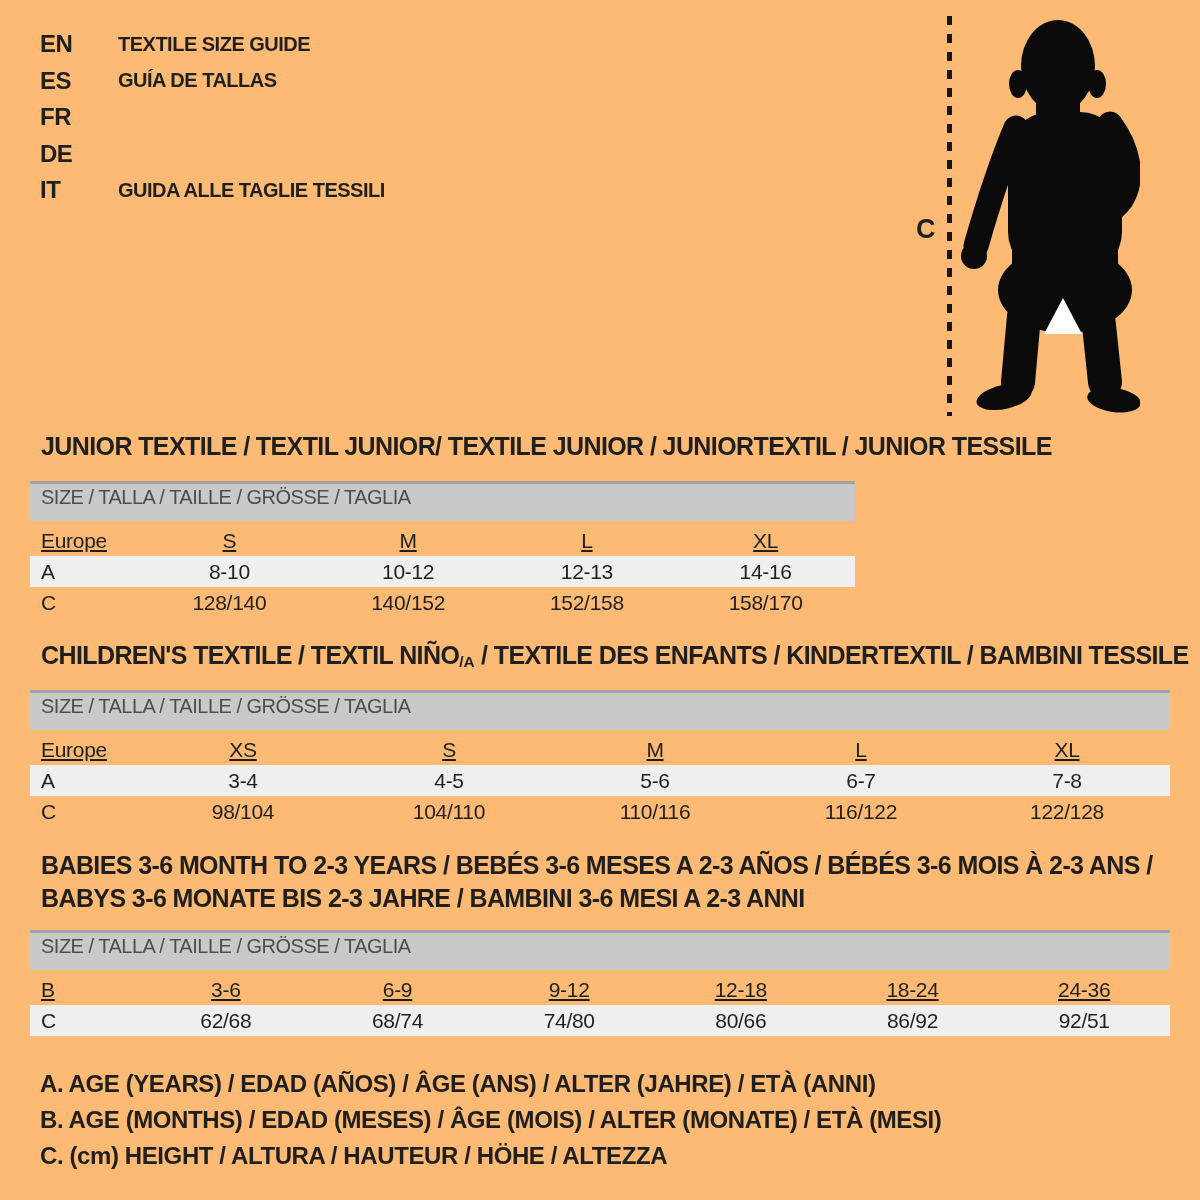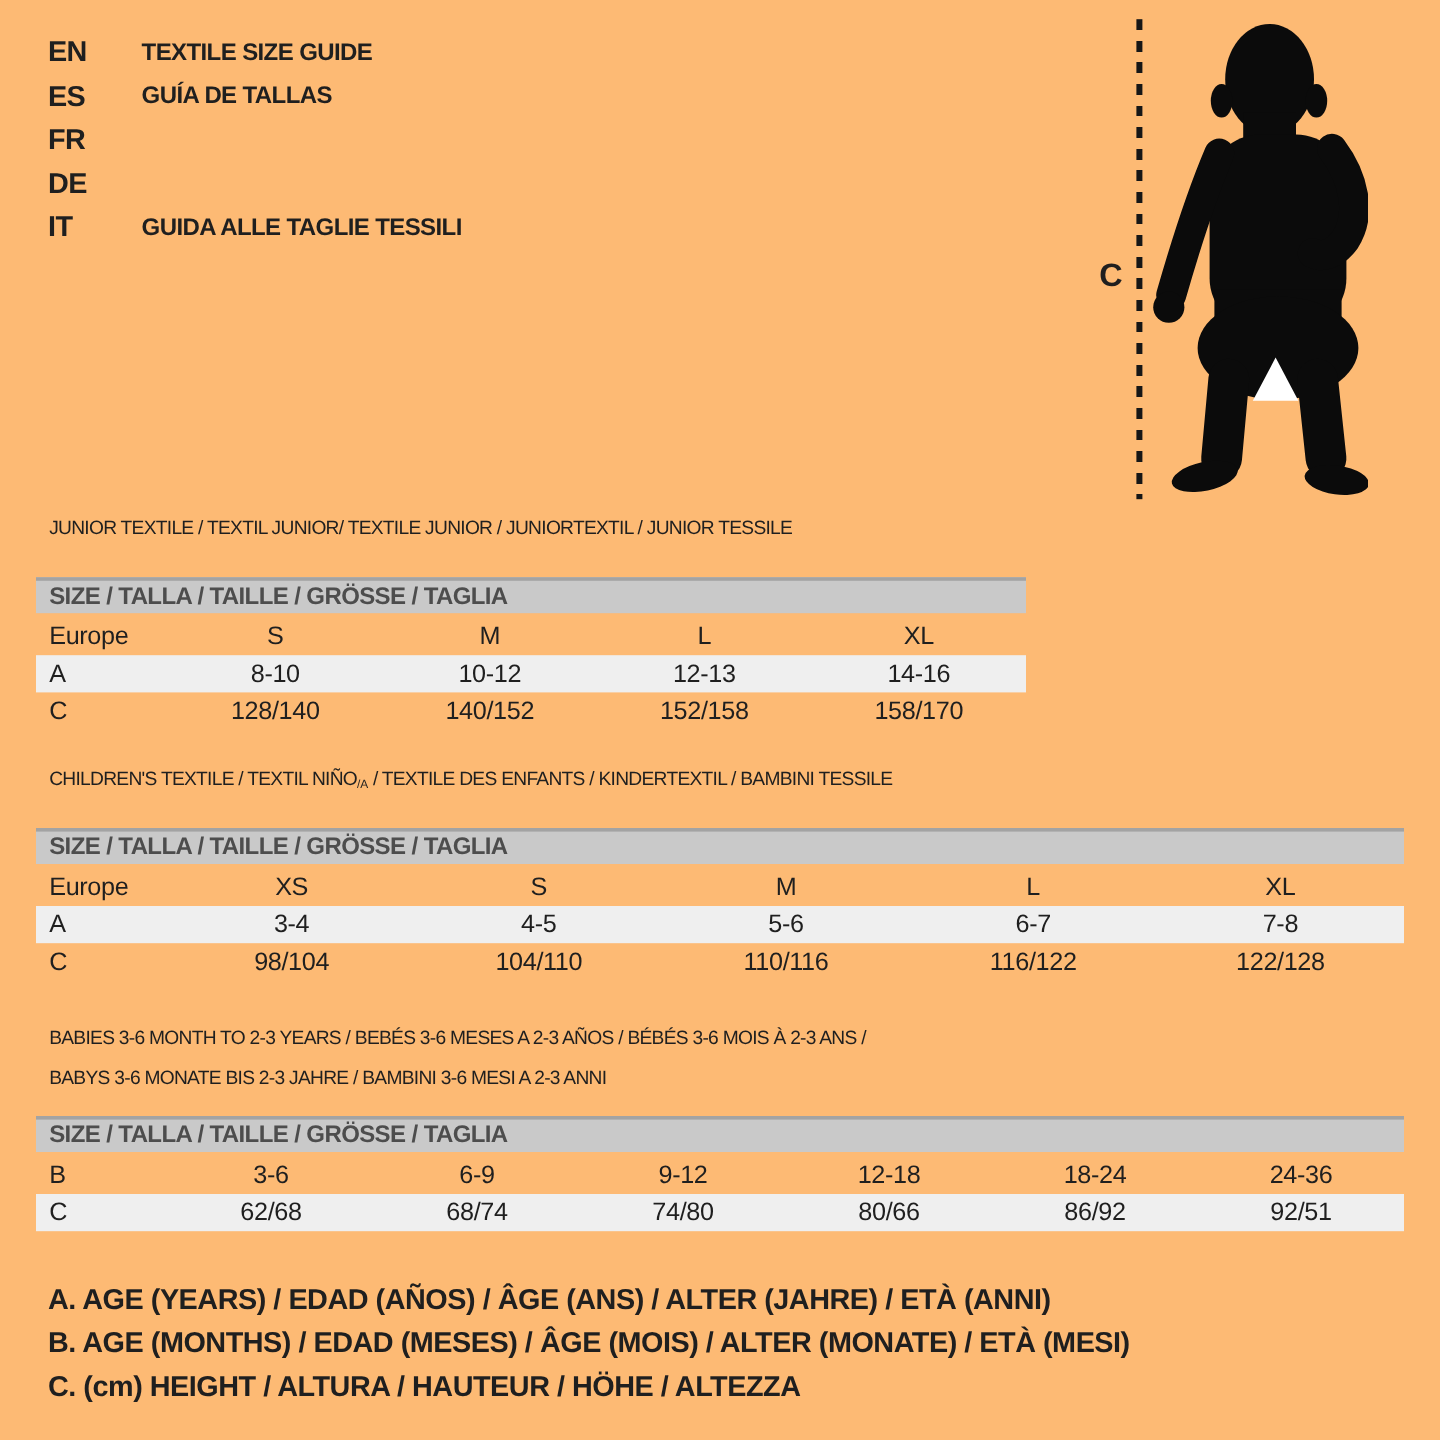--- a/index.html
+++ b/index.html
@@ -22,7 +22,7 @@
   .silhouette{position:absolute;left:960px;top:16px;width:180px;height:402px;}
 
   
-  .section-title{position:absolute;font-weight:400;font-size:16px;letter-spacing:-0.6px;white-space:nowrap;}
+  .section-title{position:absolute;font-weight:700;font-size:25px;letter-spacing:-0.6px;white-space:nowrap;}
   .t-junior{left:41px;top:432px;}
   .t-children{left:41px;top:641px;}
   .t-babies{left:41px;top:849px;line-height:33px;}

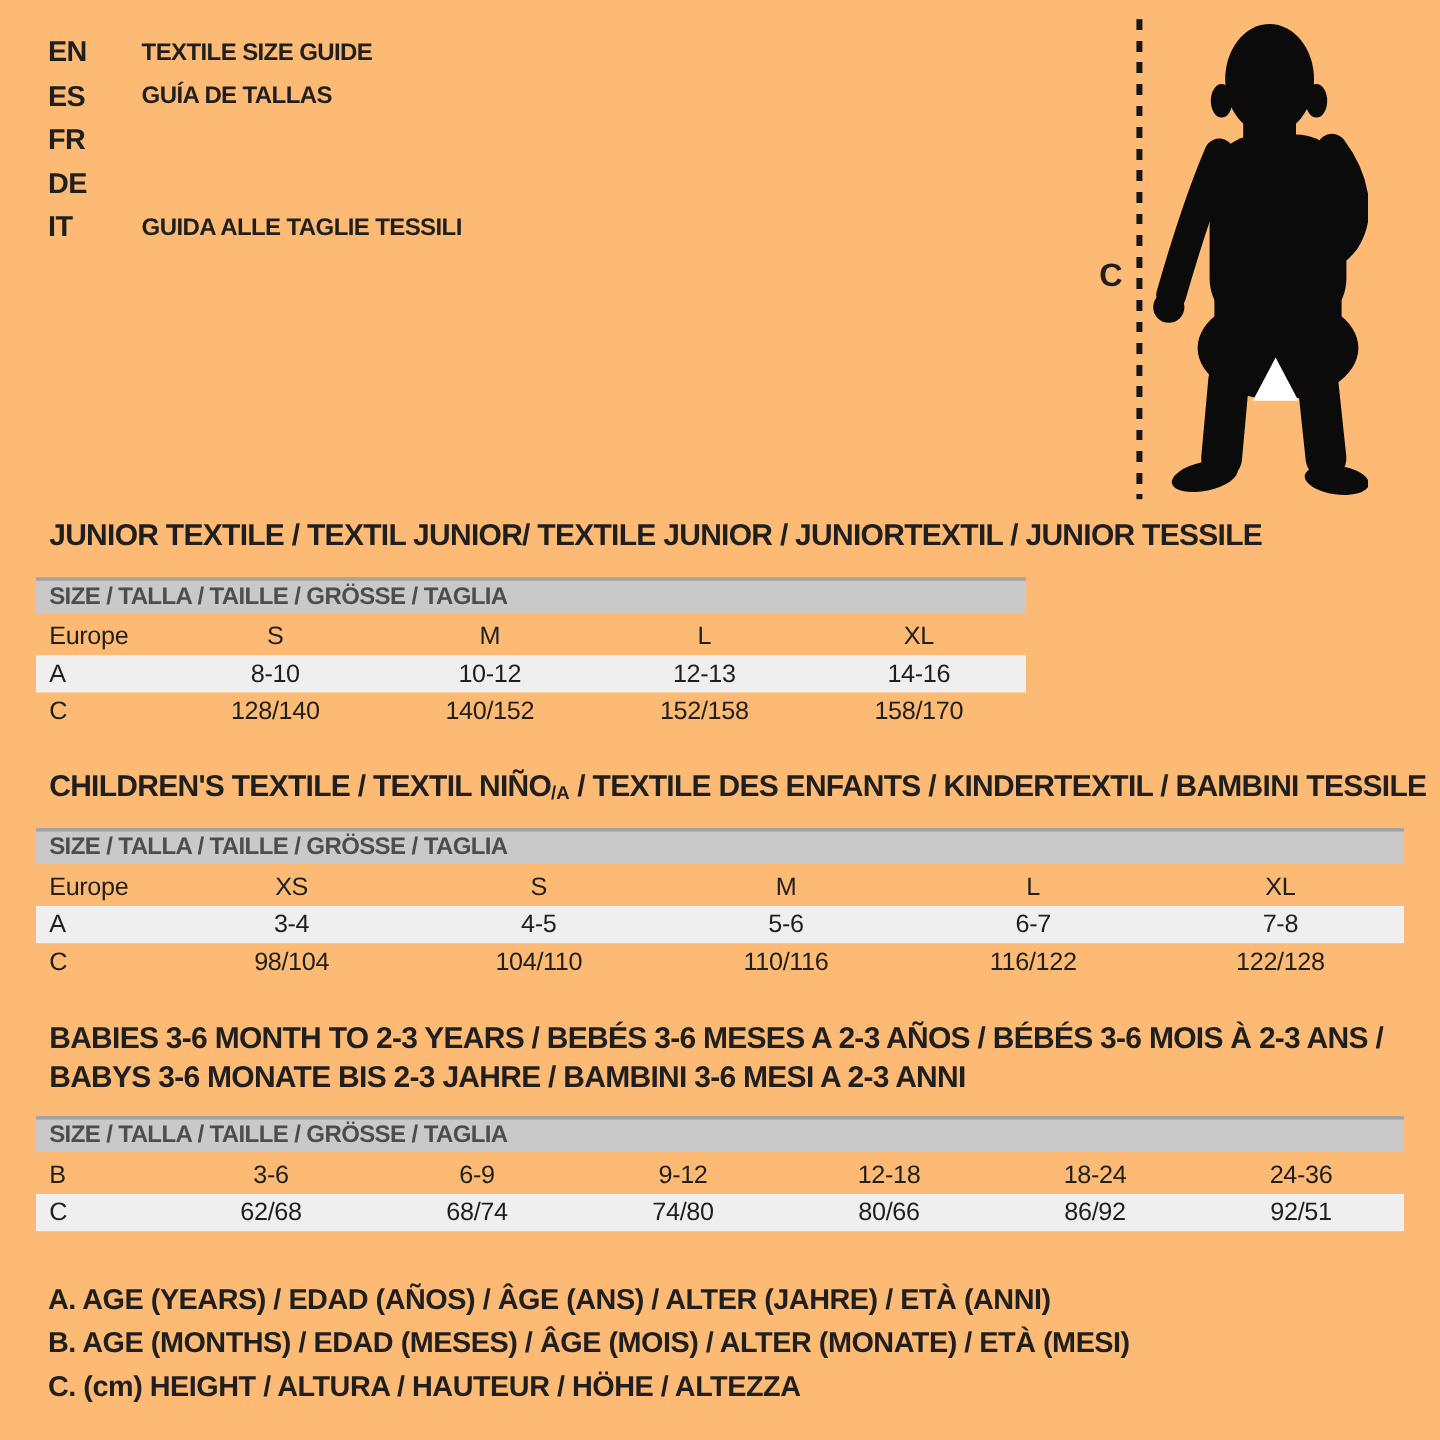--- a/index.html
+++ b/index.html
@@ -34,8 +34,8 @@
   .tbl-children{top:690px;width:1140px;}
   .tbl-babies{top:930px;width:1140px;}
   .size-bar{
-    box-sizing:border-box;height:30px;background:#c9c9c9;border-top:3px solid #a3a3a3;
-    color:#4d4d4d;font-weight:700;font-size:20px;letter-spacing:-0.5px;
+    box-sizing:border-box;height:40px;background:#c9c9c9;border-top:3px solid #a3a3a3;
+    color:#4d4d4d;font-weight:400;font-size:20px;letter-spacing:-0.5px;
     line-height:26px;padding-left:11px;
   }
   .trow{display:grid;height:31px;align-items:center;font-size:21px;letter-spacing:-0.3px;}

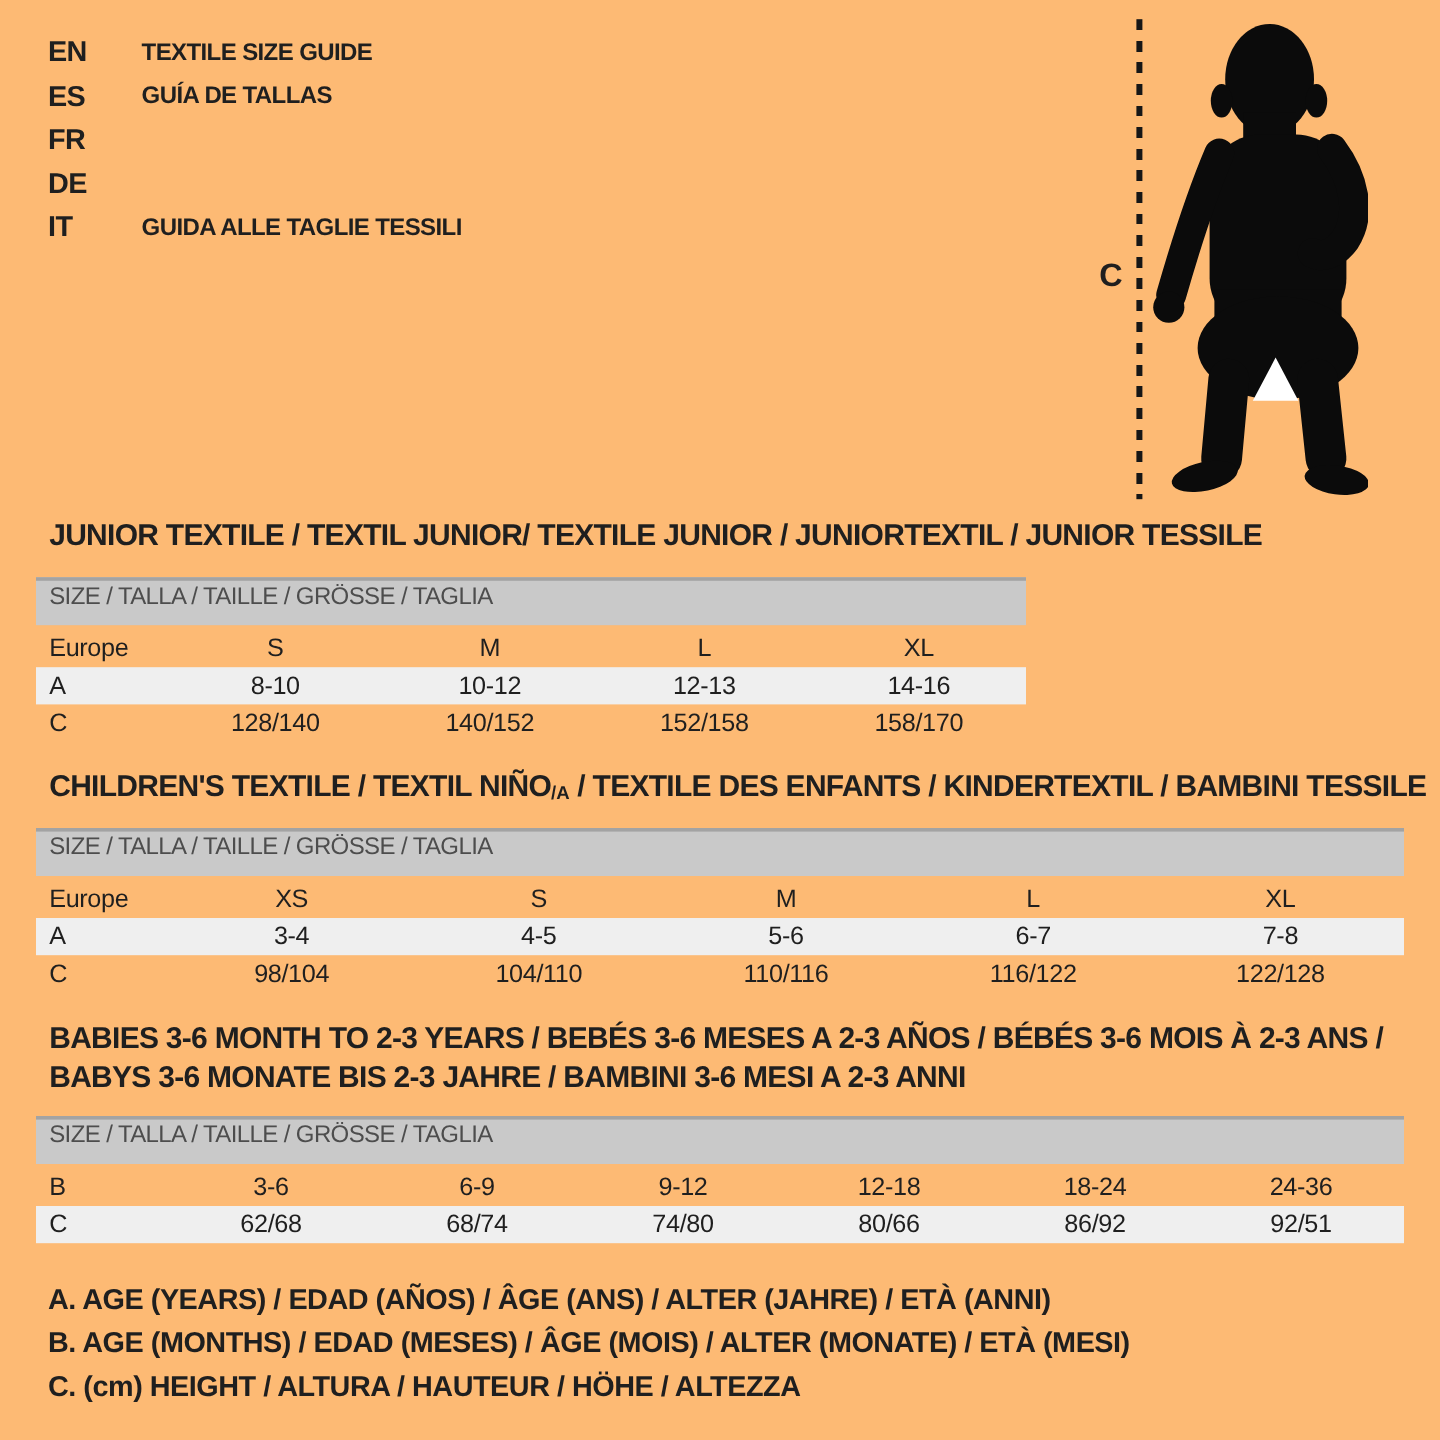--- a/index.html
+++ b/index.html
@@ -39,7 +39,7 @@
     line-height:26px;padding-left:11px;
   }
   .trow{display:grid;height:31px;align-items:center;font-size:21px;letter-spacing:-0.3px;}
-  .trow.gap{margin-top:4px;}
+  .trow.gap{margin-top:4px;text-decoration:underline;}
   .trow.alt{background:#efefef;}
   .cols5{grid-template-columns:110px repeat(4,1fr);}
   .cols6{grid-template-columns:110px repeat(5,1fr);}

